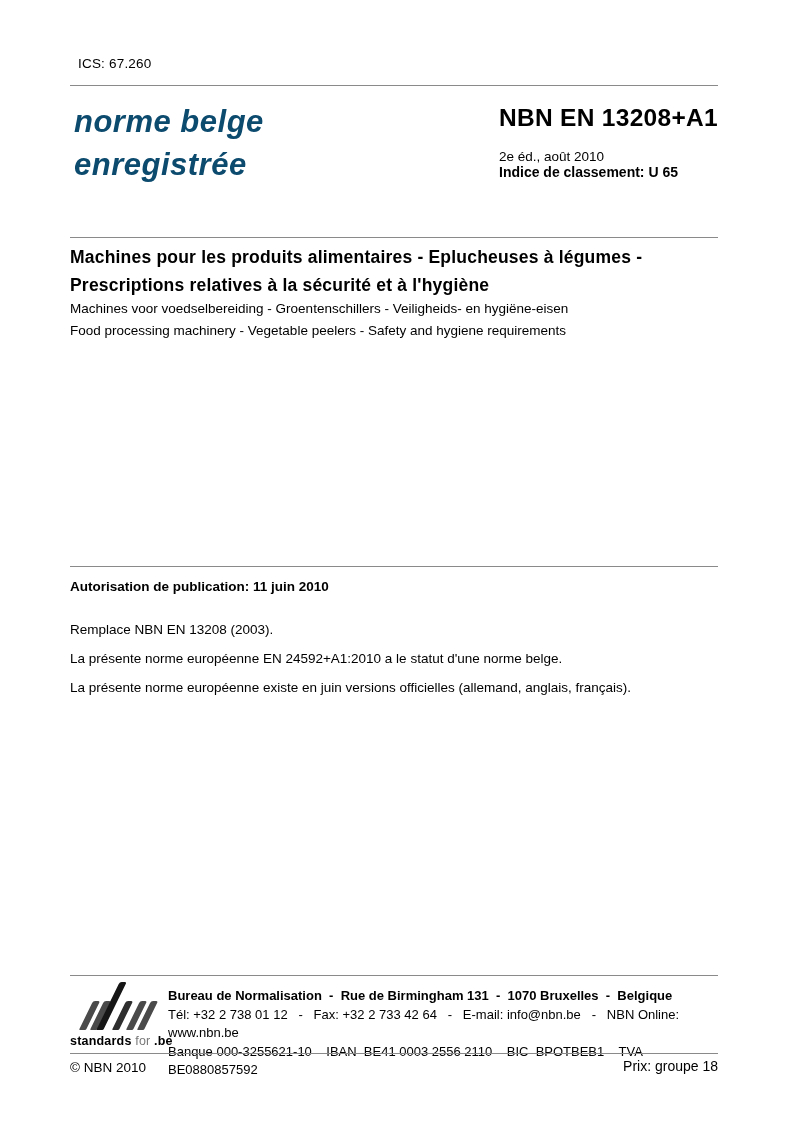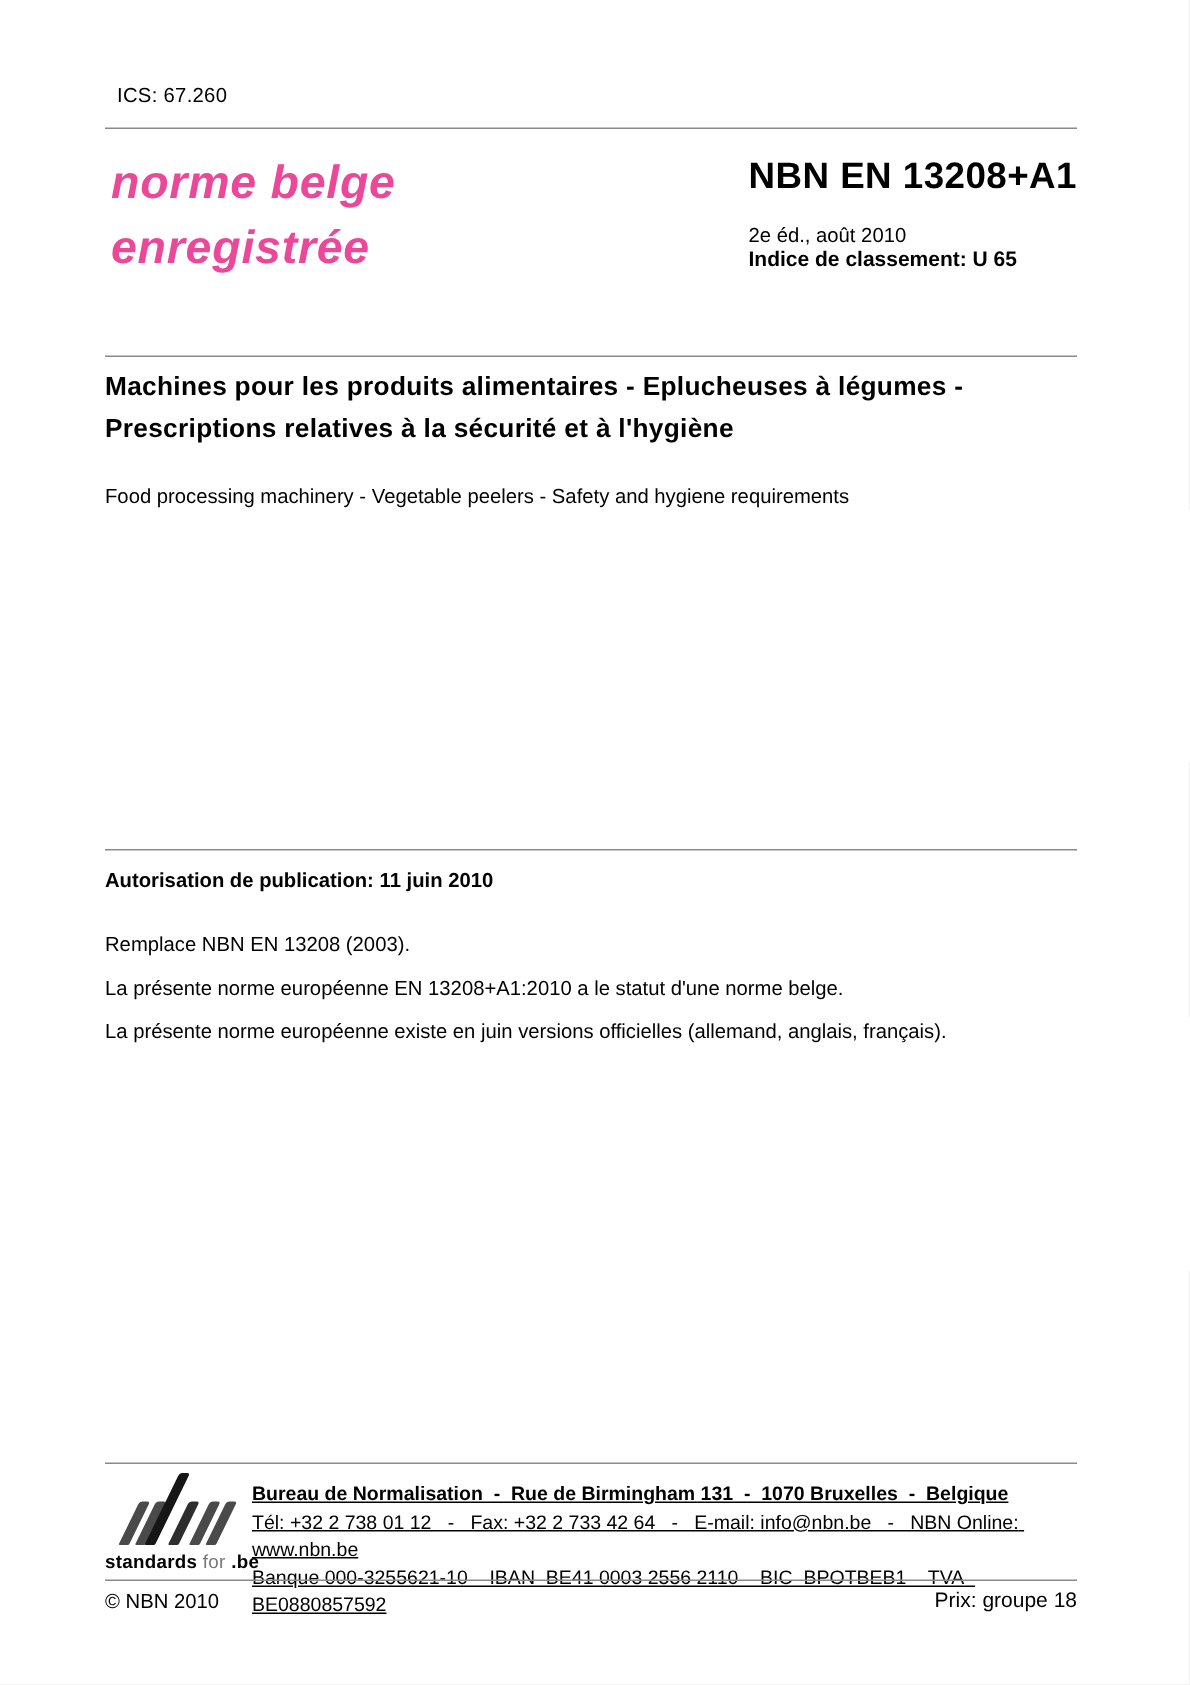--- a/index.html
+++ b/index.html
@@ -25,7 +25,7 @@
   .masthead-kind {
     left:74px; top:100px;
     font-size:31px; font-weight:bold; font-style:italic;
-    color:#ec4899; line-height:43px; letter-spacing:0.5px;
+    color:#0c4a6e; line-height:43px; letter-spacing:0.5px;
   }
   .masthead-right {
     right:75px; top:103px;

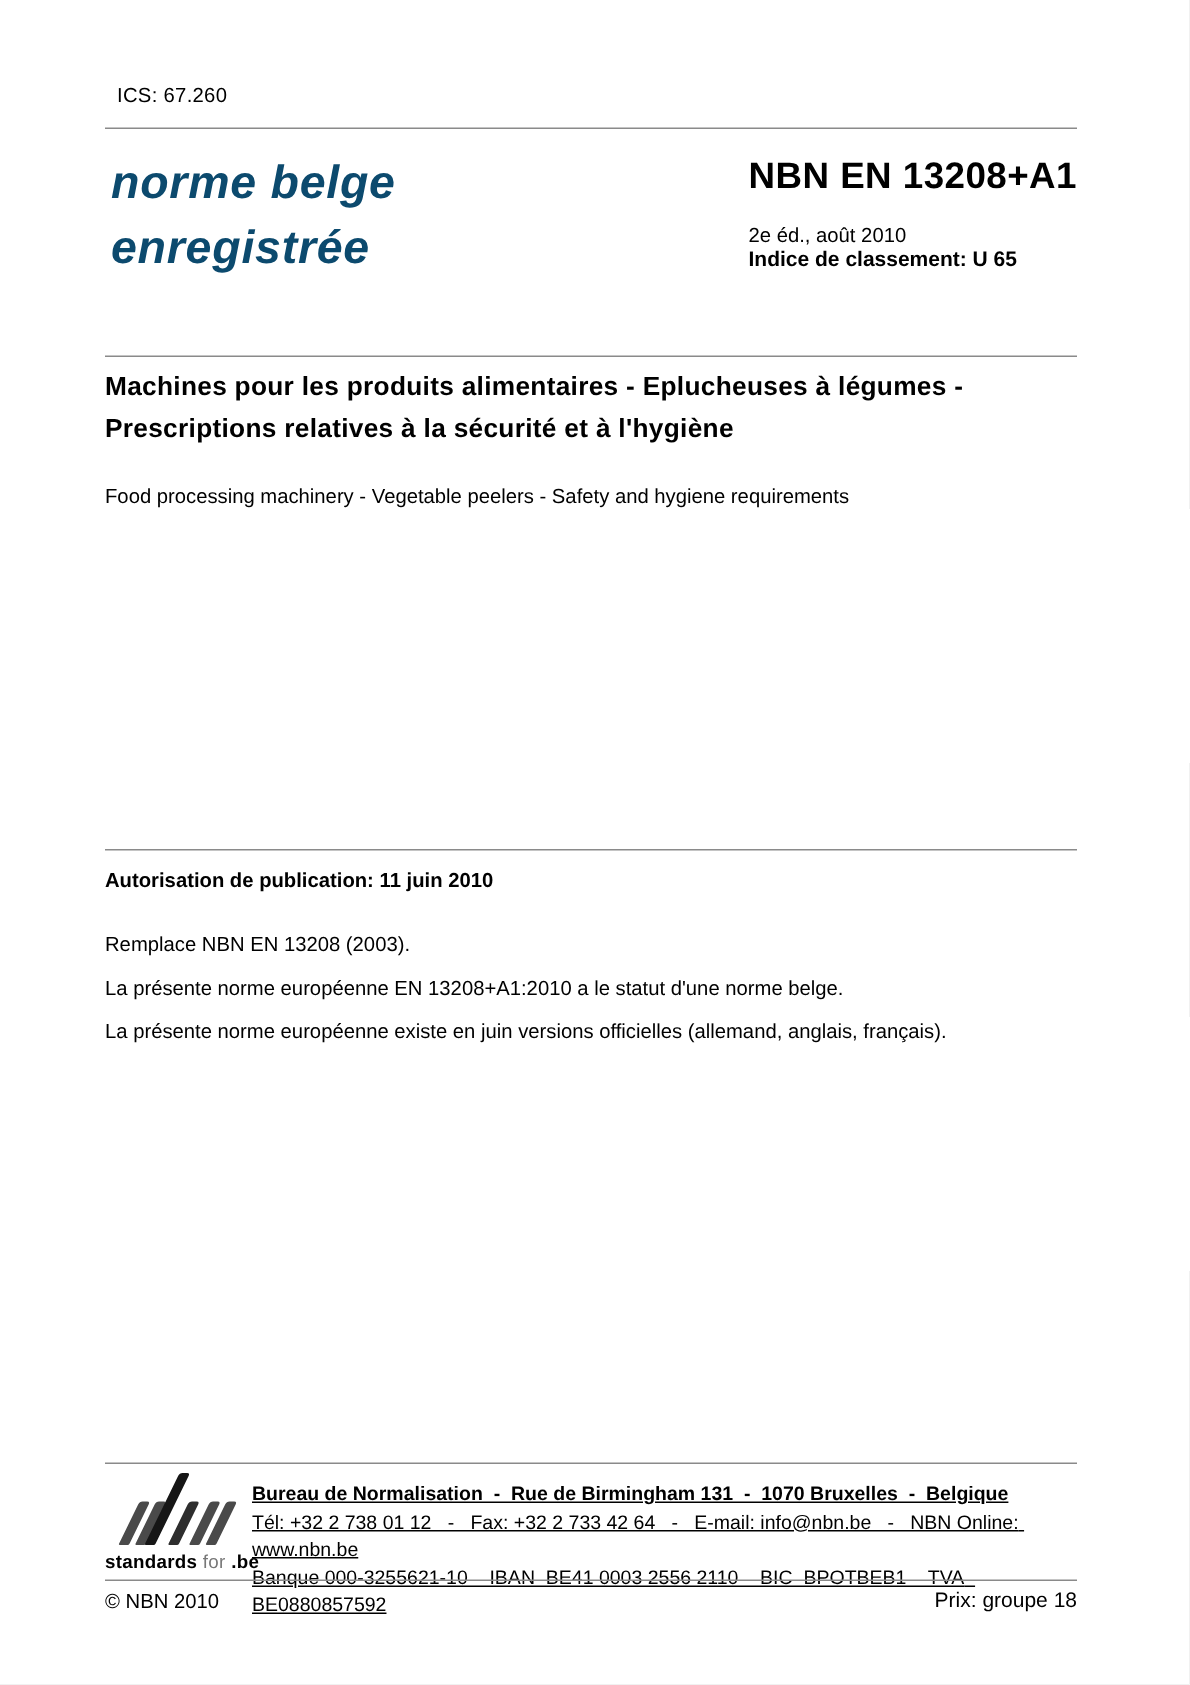--- a/index.html
+++ b/index.html
@@ -107,6 +107,7 @@
     <span>Machines pour les produits alimentaires - Eplucheuses à légumes -</span>
     <span>Prescriptions relatives à la sécurité et à l'hygiène</span>
   </div>
+  <div class="abs subtitle nl">Machines voor voedselbereiding - Groentenschillers - Veiligheids- en hygiëne-eisen</div>
   <div class="abs subtitle en">Food processing machinery - Vegetable peelers - Safety and hygiene requirements</div>
 
   <div class="rule" style="top:566px;"></div>

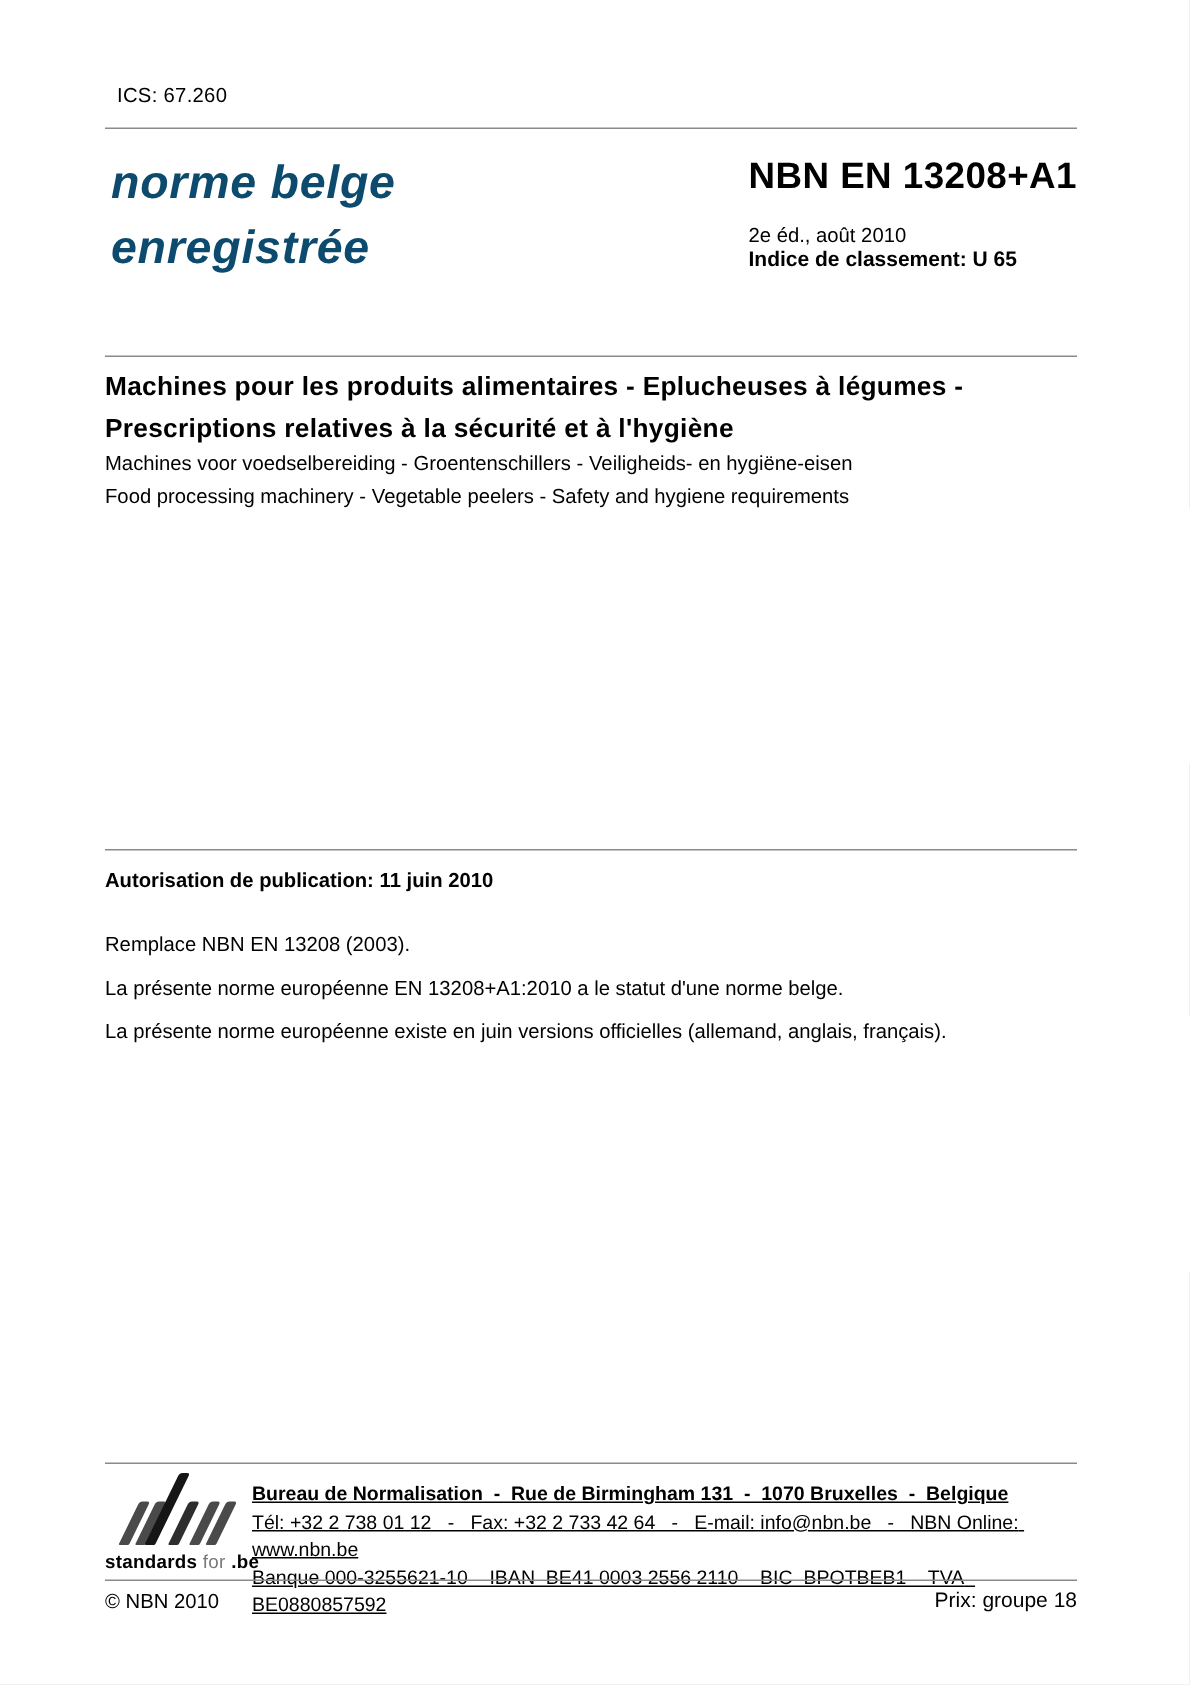--- a/index.html
+++ b/index.html
@@ -114,7 +114,7 @@
 
   <div class="abs pub-auth">Autorisation de publication: 11 juin 2010</div>
   <div class="abs pub-p p1">Remplace NBN EN 13208 (2003).</div>
-  <div class="abs pub-p p2">La présente norme européenne EN 13208+A1:2010 a le statut d'une norme belge.</div>
+  <div class="abs pub-p p2">La présente norme européenne EN 24592+A1:2010 a le statut d'une norme belge.</div>
   <div class="abs pub-p p3">La présente norme européenne existe en juin versions officielles (allemand, anglais, français).</div>
 
   <div class="rule" style="top:975px;"></div>

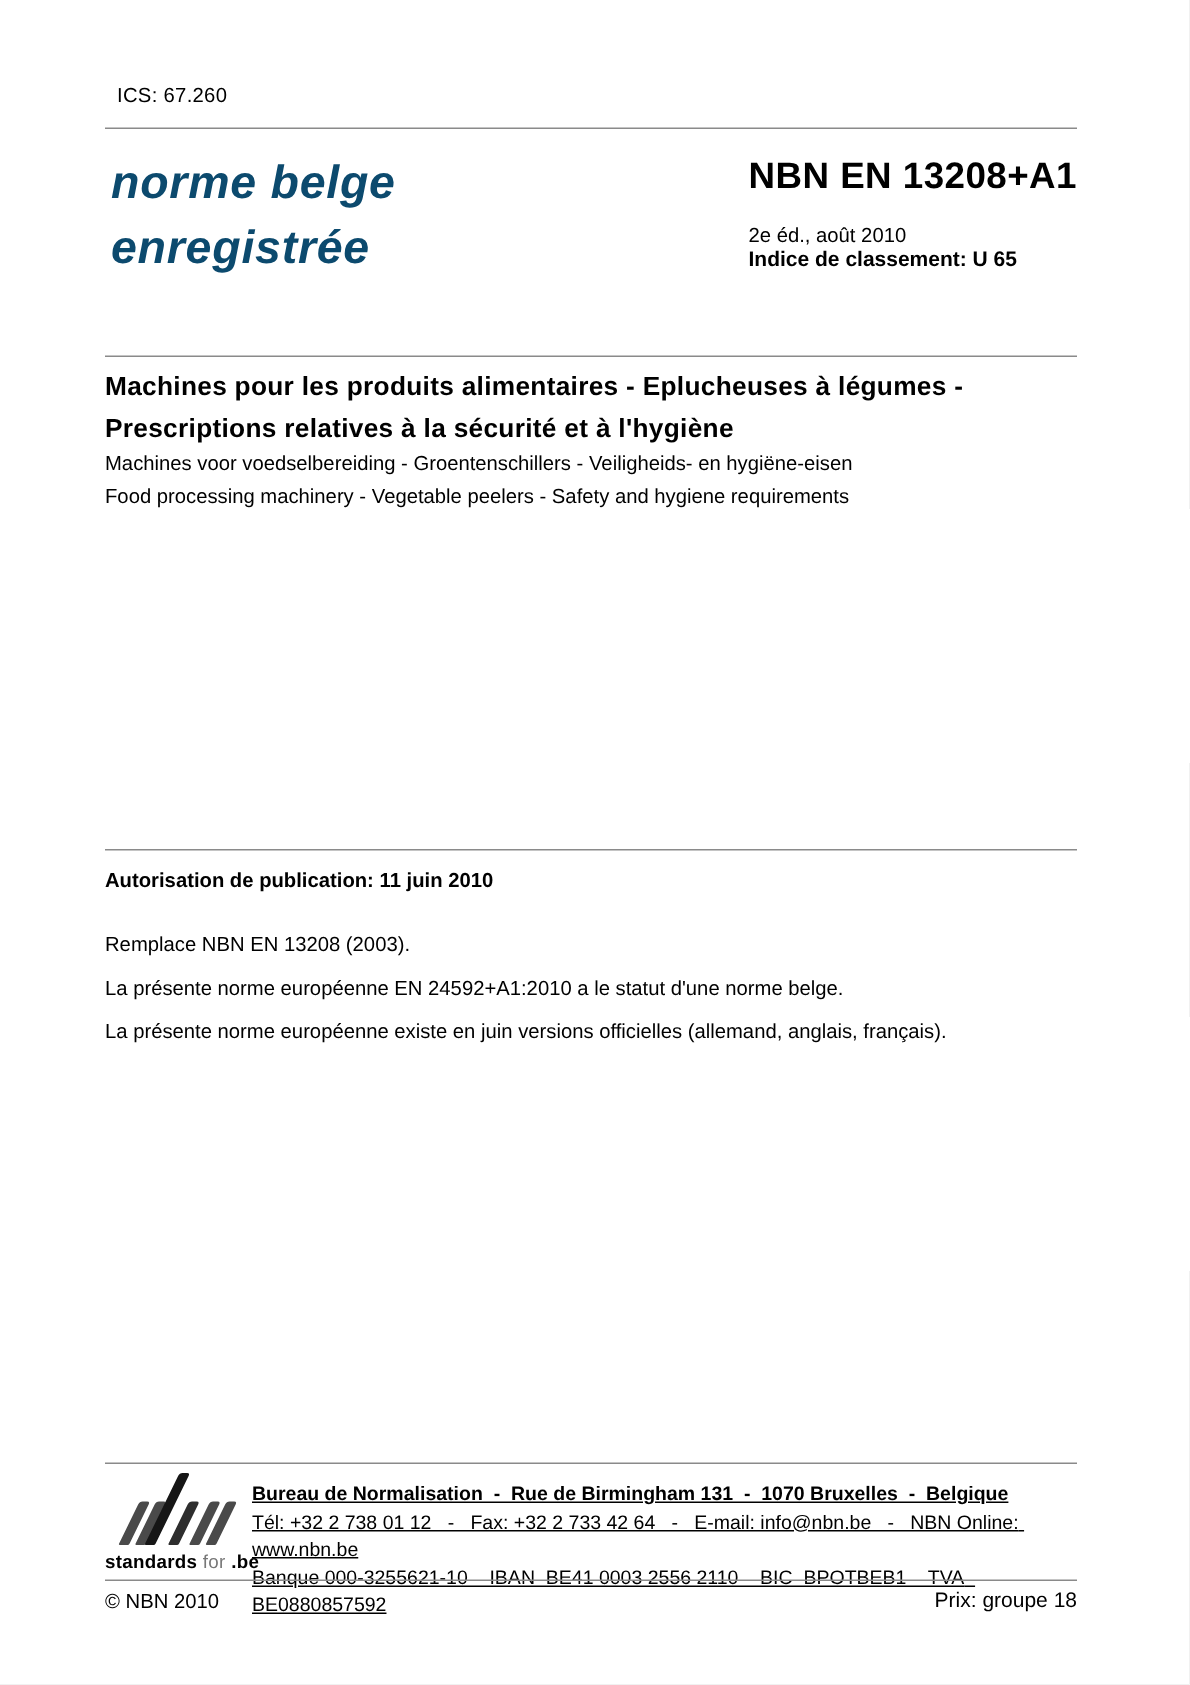--- a/index.html
+++ b/index.html
@@ -76,7 +76,6 @@
   .footer-line {
     font-size:13px; line-height:18.5px;
     white-space:pre-wrap;
-    text-decoration:underline;
   }
   .footer-line.bold { font-weight:bold; }
   .copyright { left:70px; top:1060px; font-size:13.5px; }

